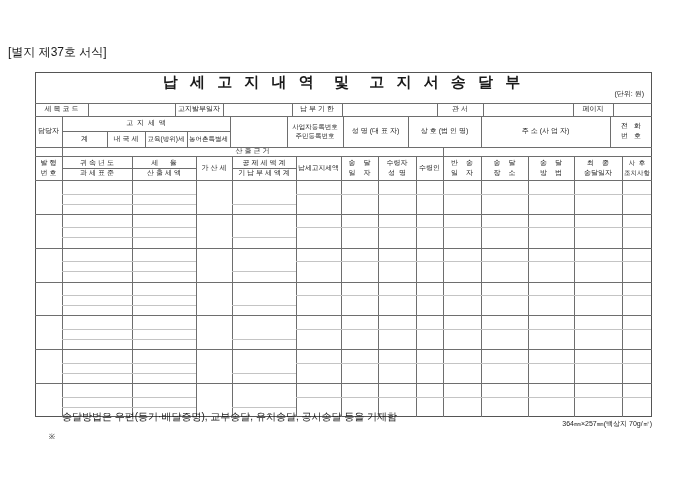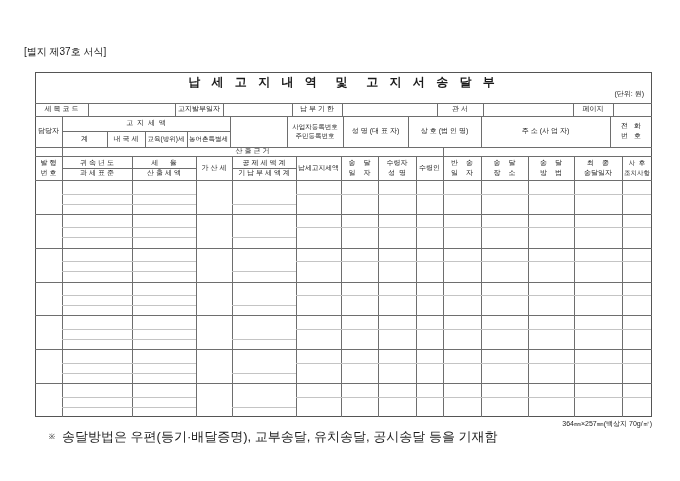--- a/index.html
+++ b/index.html
@@ -17,7 +17,7 @@
 
 <div class="page">
 
-  <div class="lbl left" style="left:24px;top:47px;width:120px;height:10px;font-size:10px">[별지 제37호 서식]</div>
+  <div class="lbl left" style="left:8px;top:47px;width:120px;height:10px;font-size:12px">[별지 제37호 서식]</div>
 
   <div class="frame"></div>
 

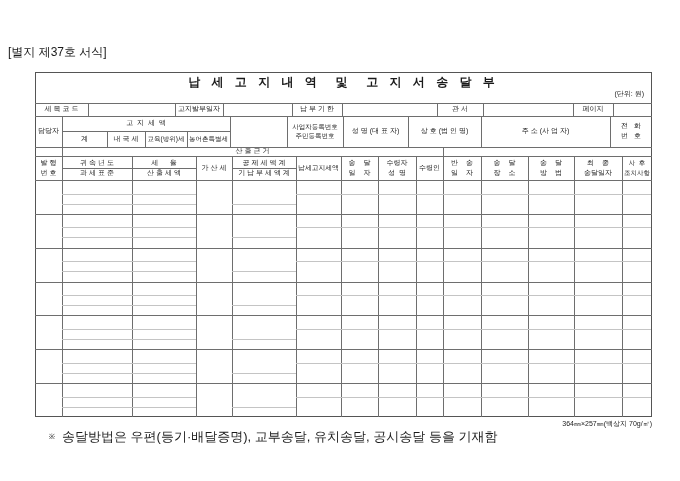--- a/index.html
+++ b/index.html
@@ -21,7 +21,7 @@
 
   <div class="frame"></div>
 
-  <div class="lbl" style="left:35px;top:73px;width:617px;height:18px;font-weight:bold;font-size:12px;letter-spacing:4px">납 세 고 지 내 역  및  고 지 서 송 달 부</div>
+  <div class="lbl" style="left:35px;top:73px;width:617px;height:18px;font-weight:bold;font-size:15px;letter-spacing:4px">납 세 고 지 내 역  및  고 지 서 송 달 부</div>
   <div class="lbl right" style="left:450px;top:89px;width:194px;height:11px">(단위: 원)</div>
 
   <div class="lbl" style="left:35px;top:103px;width:53px;height:13px">세 목 코 드</div>

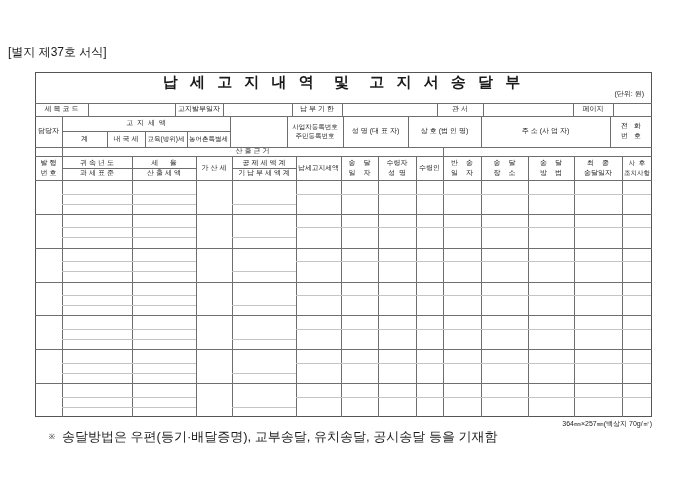--- a/index.html
+++ b/index.html
@@ -249,7 +249,7 @@
 
   <div class="lbl right" style="left:440px;top:419px;width:212px;height:10px">364㎜×257㎜(백상지 70g/㎡)</div>
   <div class="lbl" style="left:46px;top:432px;width:12px;height:10px;font-size:7.5px">※</div>
-  <div class="lbl left" style="left:62px;top:432px;width:420px;height:10px;font-size:13px">송달방법은 우편(등기·배달증명), 교부송달, 유치송달, 공시송달 등을 기재함</div>
+  <div class="lbl left" style="left:62px;top:412px;width:420px;height:10px;font-size:10px">송달방법은 우편(등기·배달증명), 교부송달, 유치송달, 공시송달 등을 기재함</div>
 </div>
 
 </body></html>

